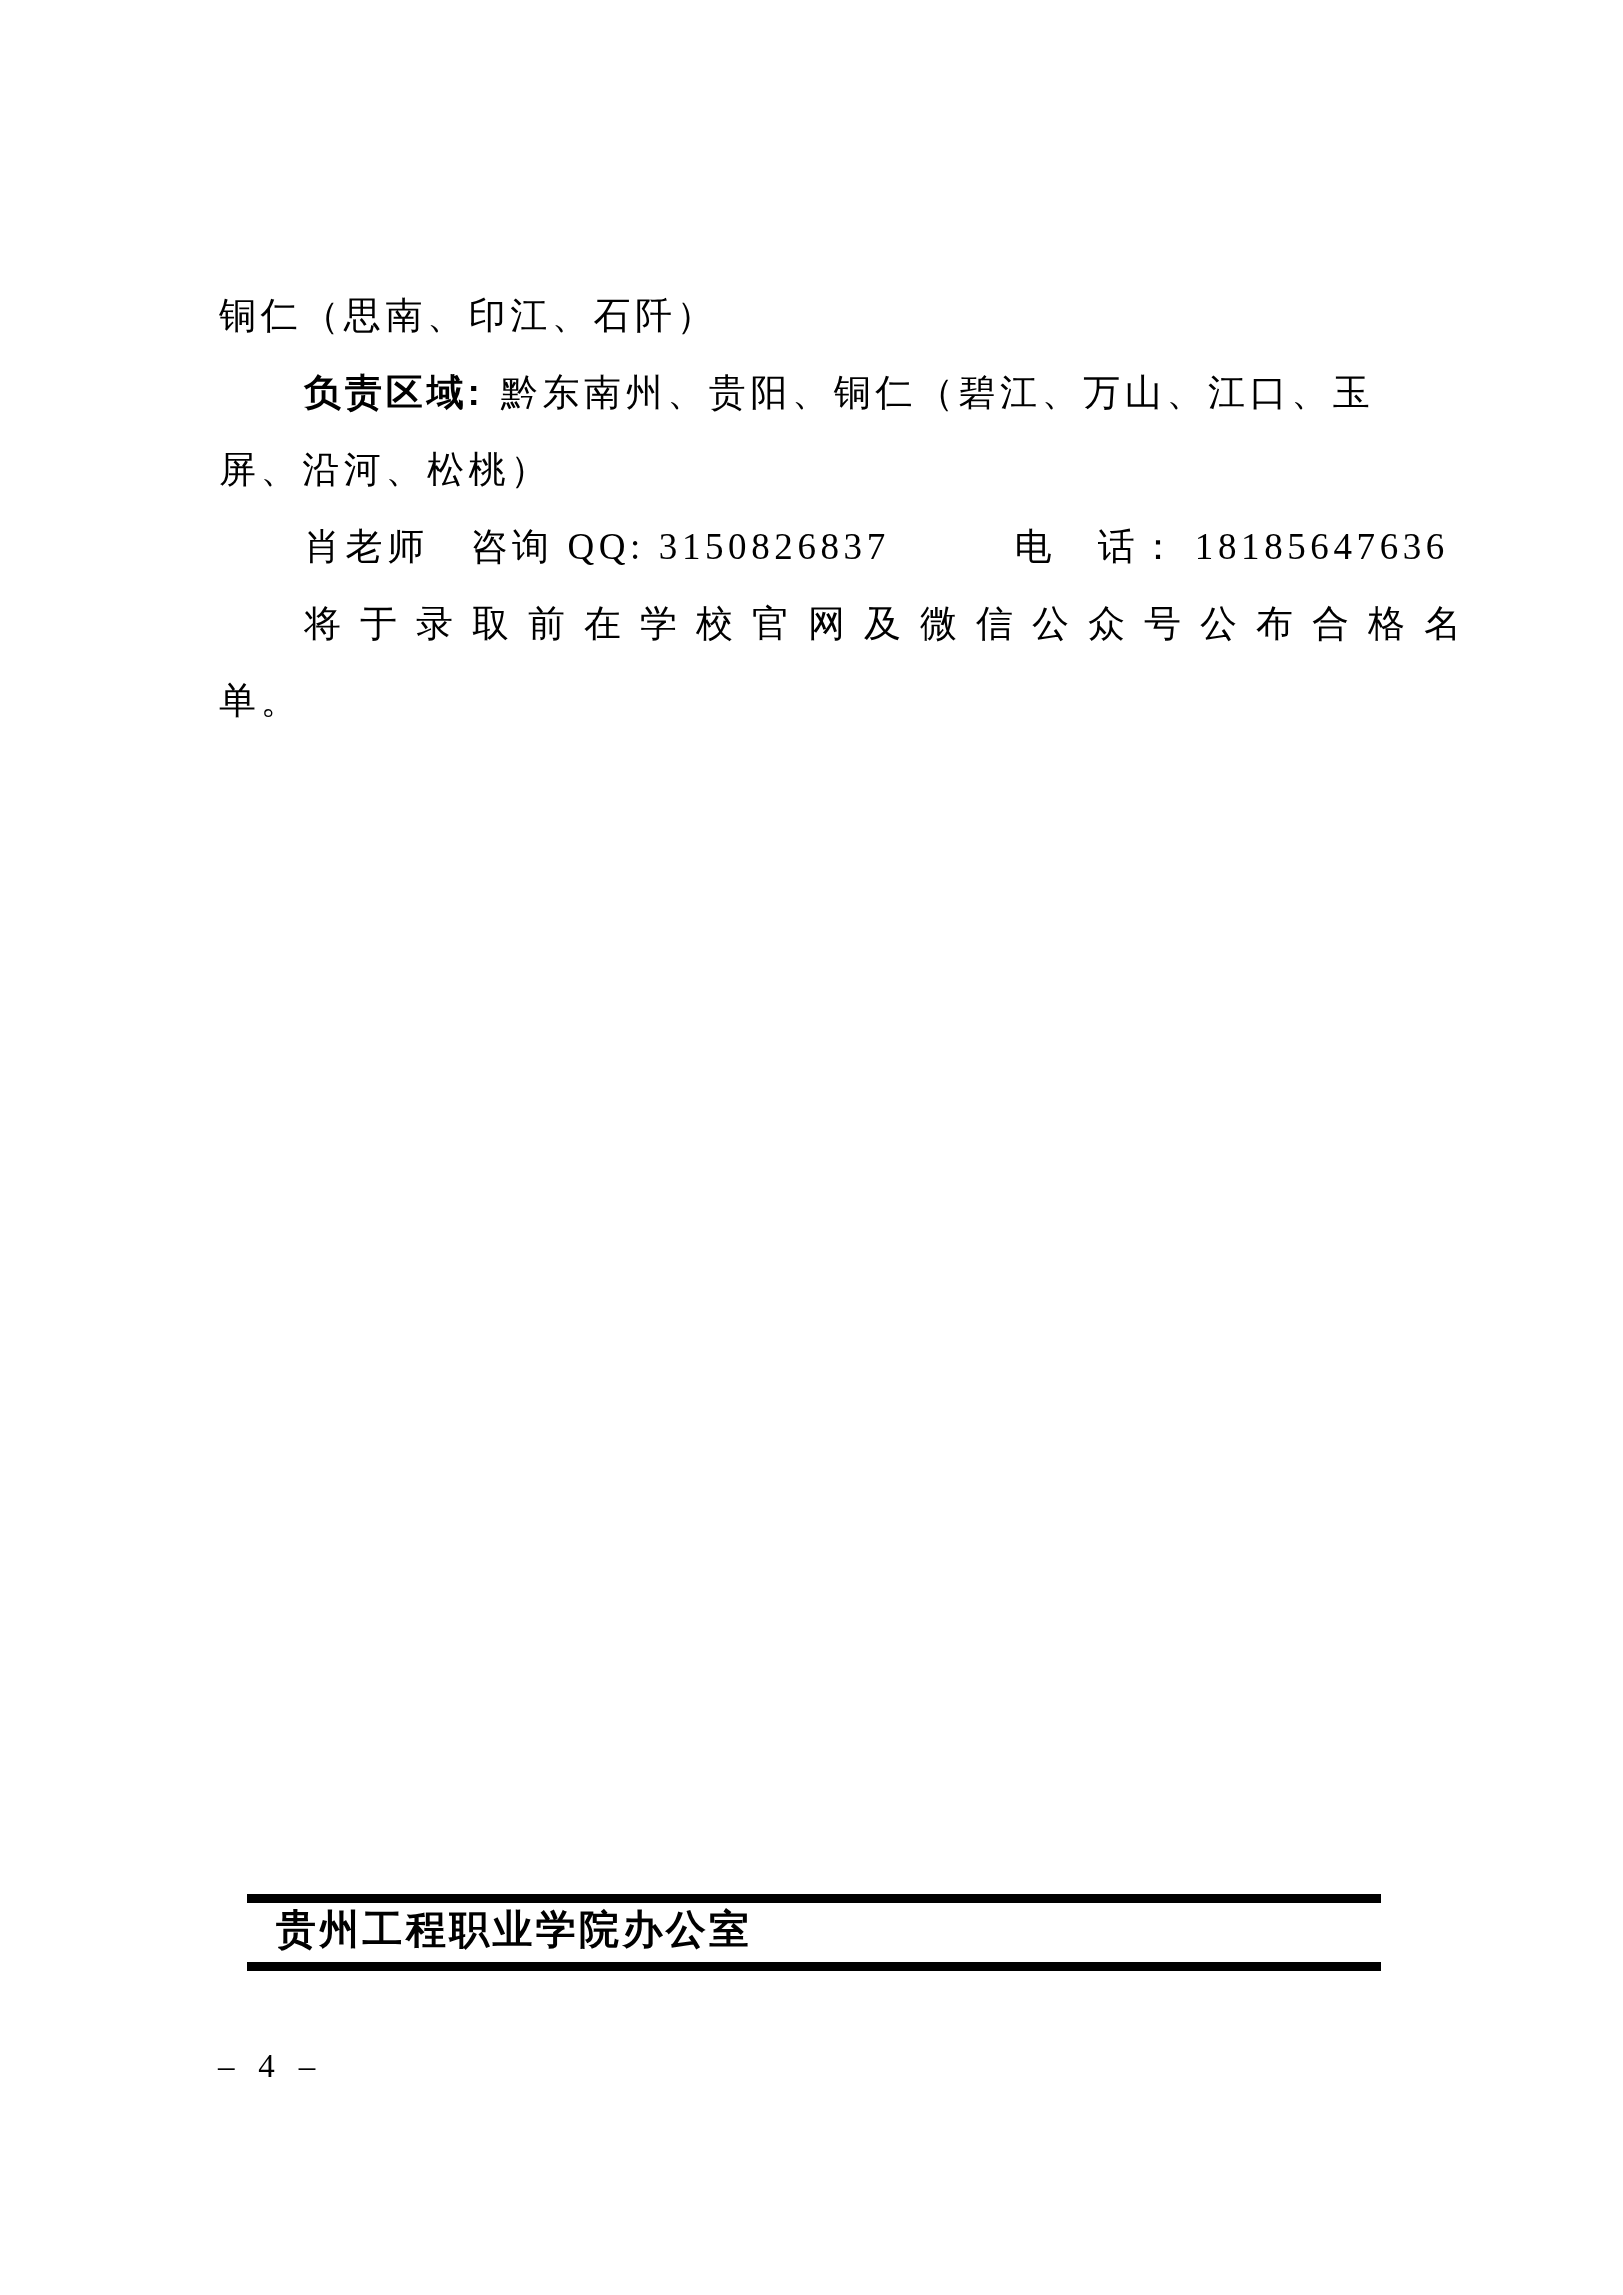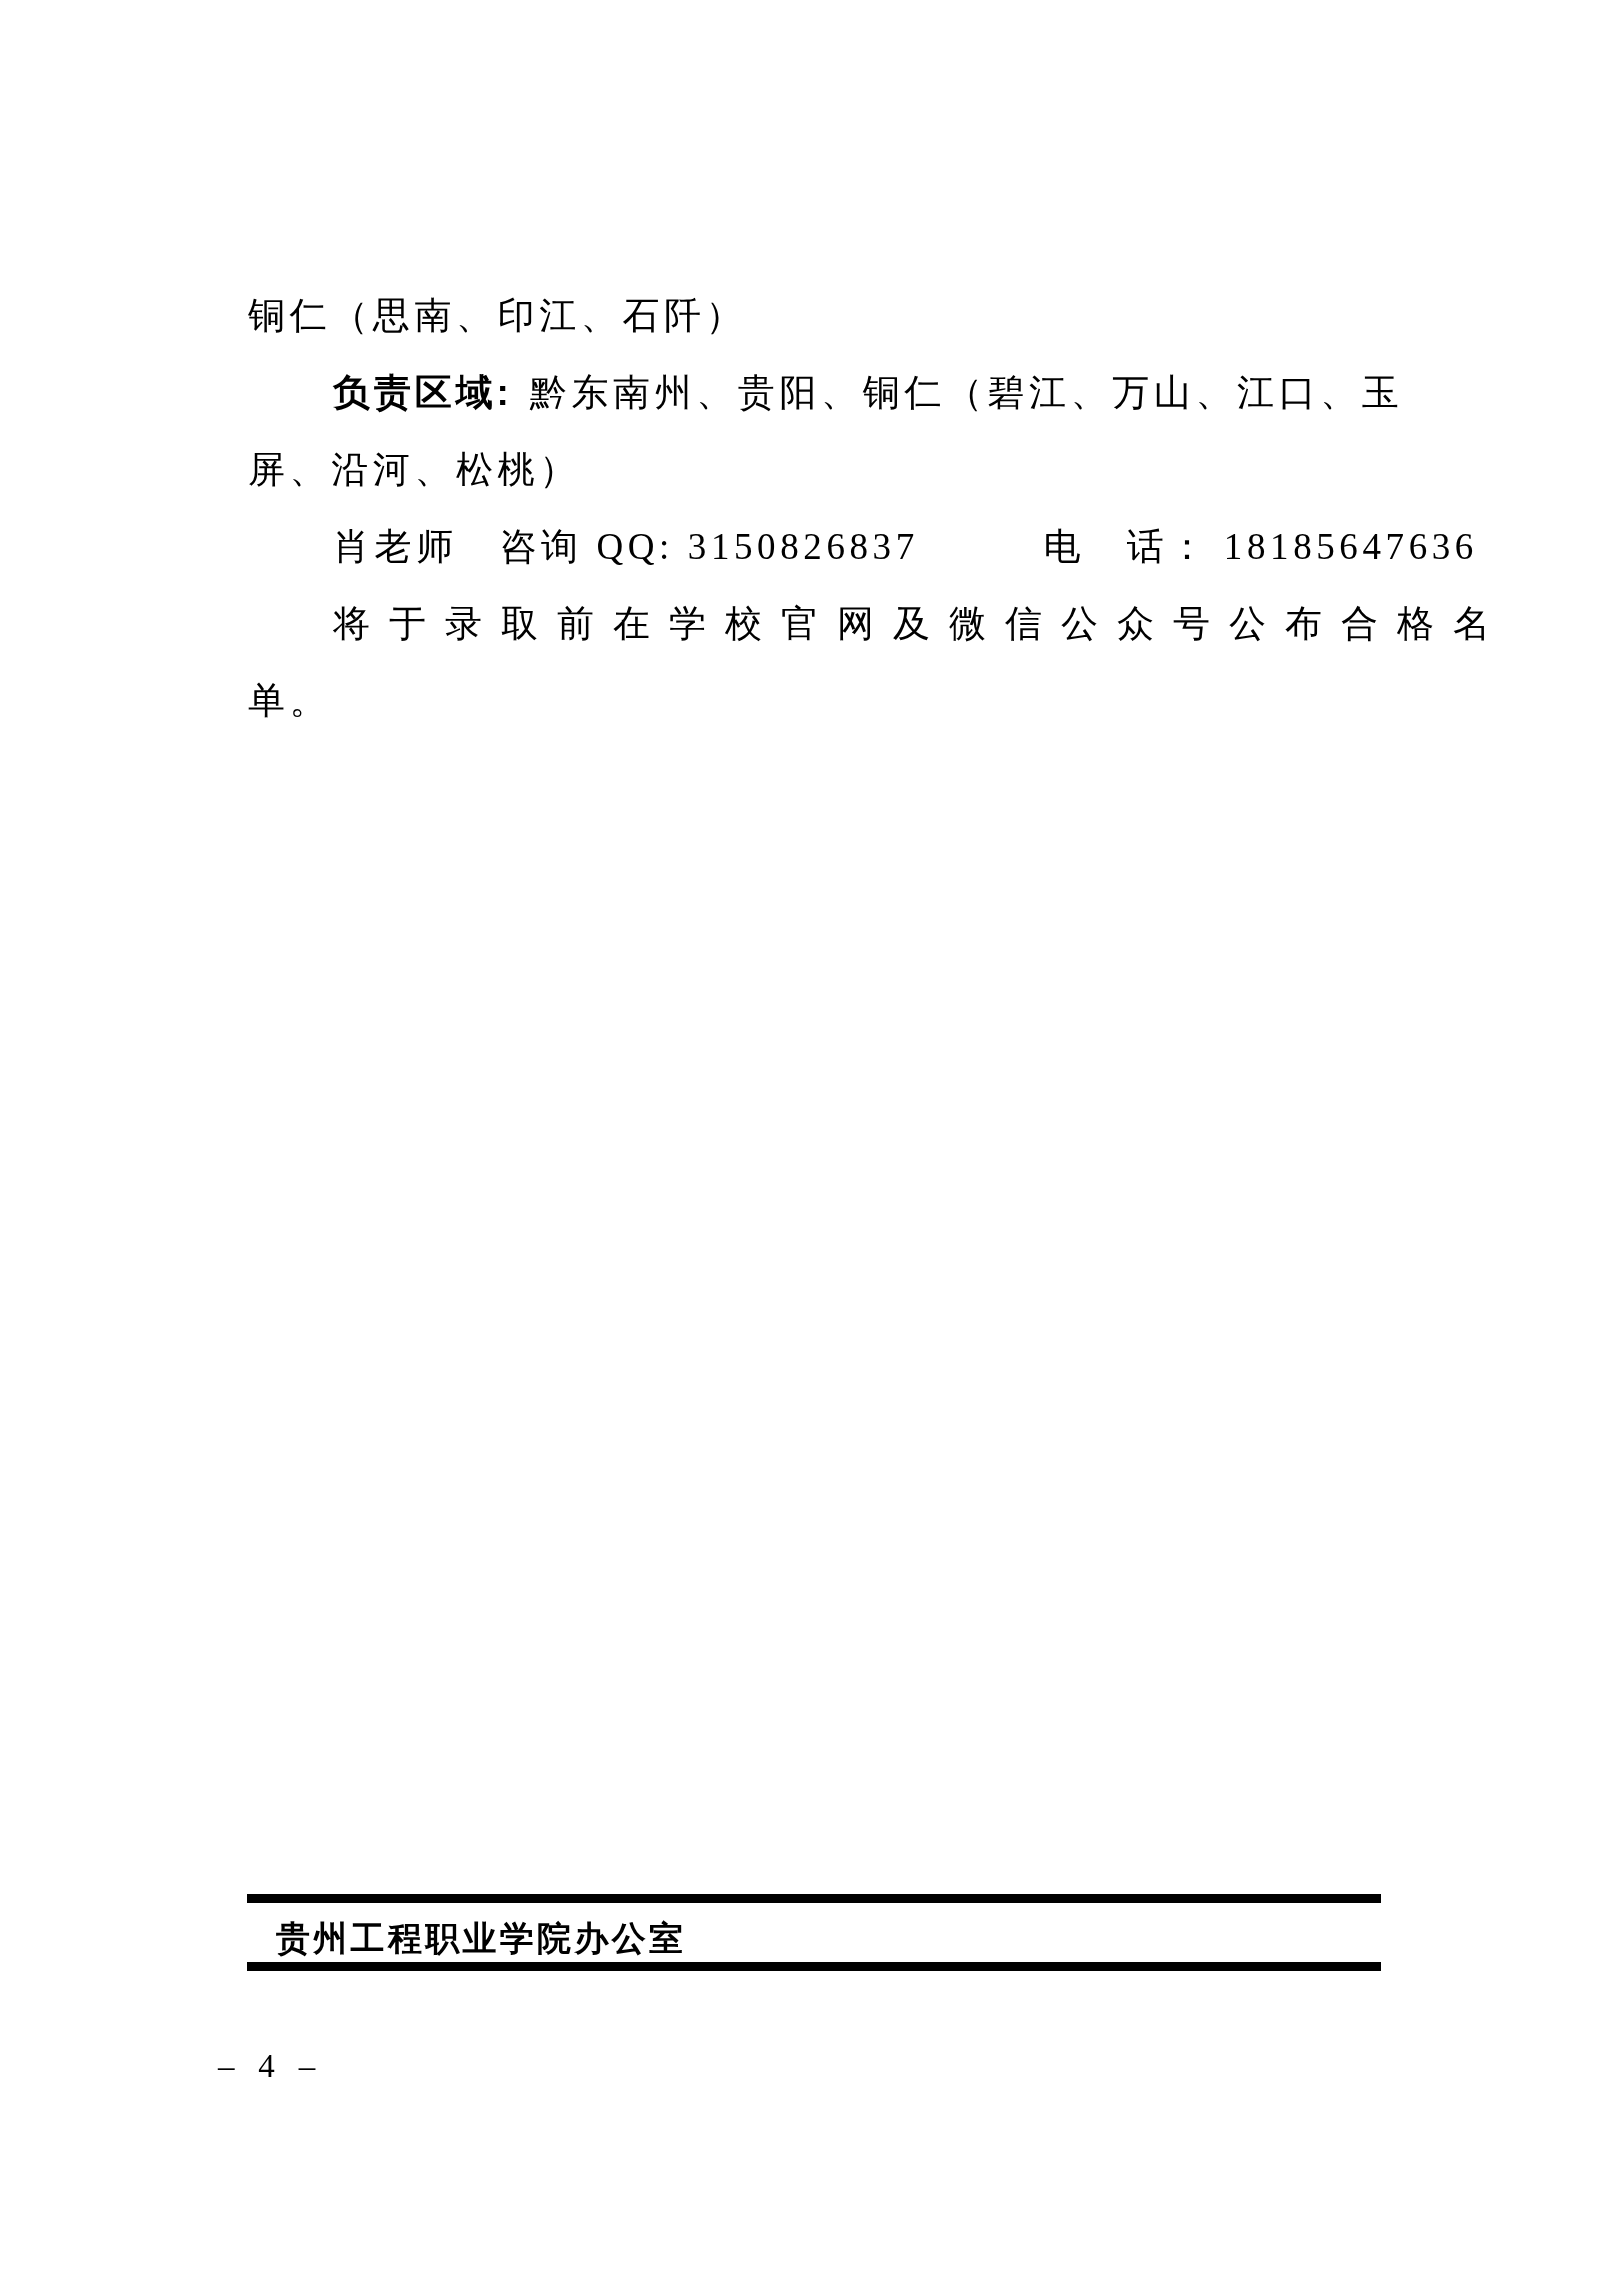--- a/index.html
+++ b/index.html
@@ -26,7 +26,7 @@
     letter-spacing: 4.6px;
     white-space: nowrap;
   }
-  .line { height: 77px; margin-left: 29px; }
+  .line { height: 77px; }
   .line.indent { padding-left: 85px; }
   .line.heading {
     padding-left: 85px;

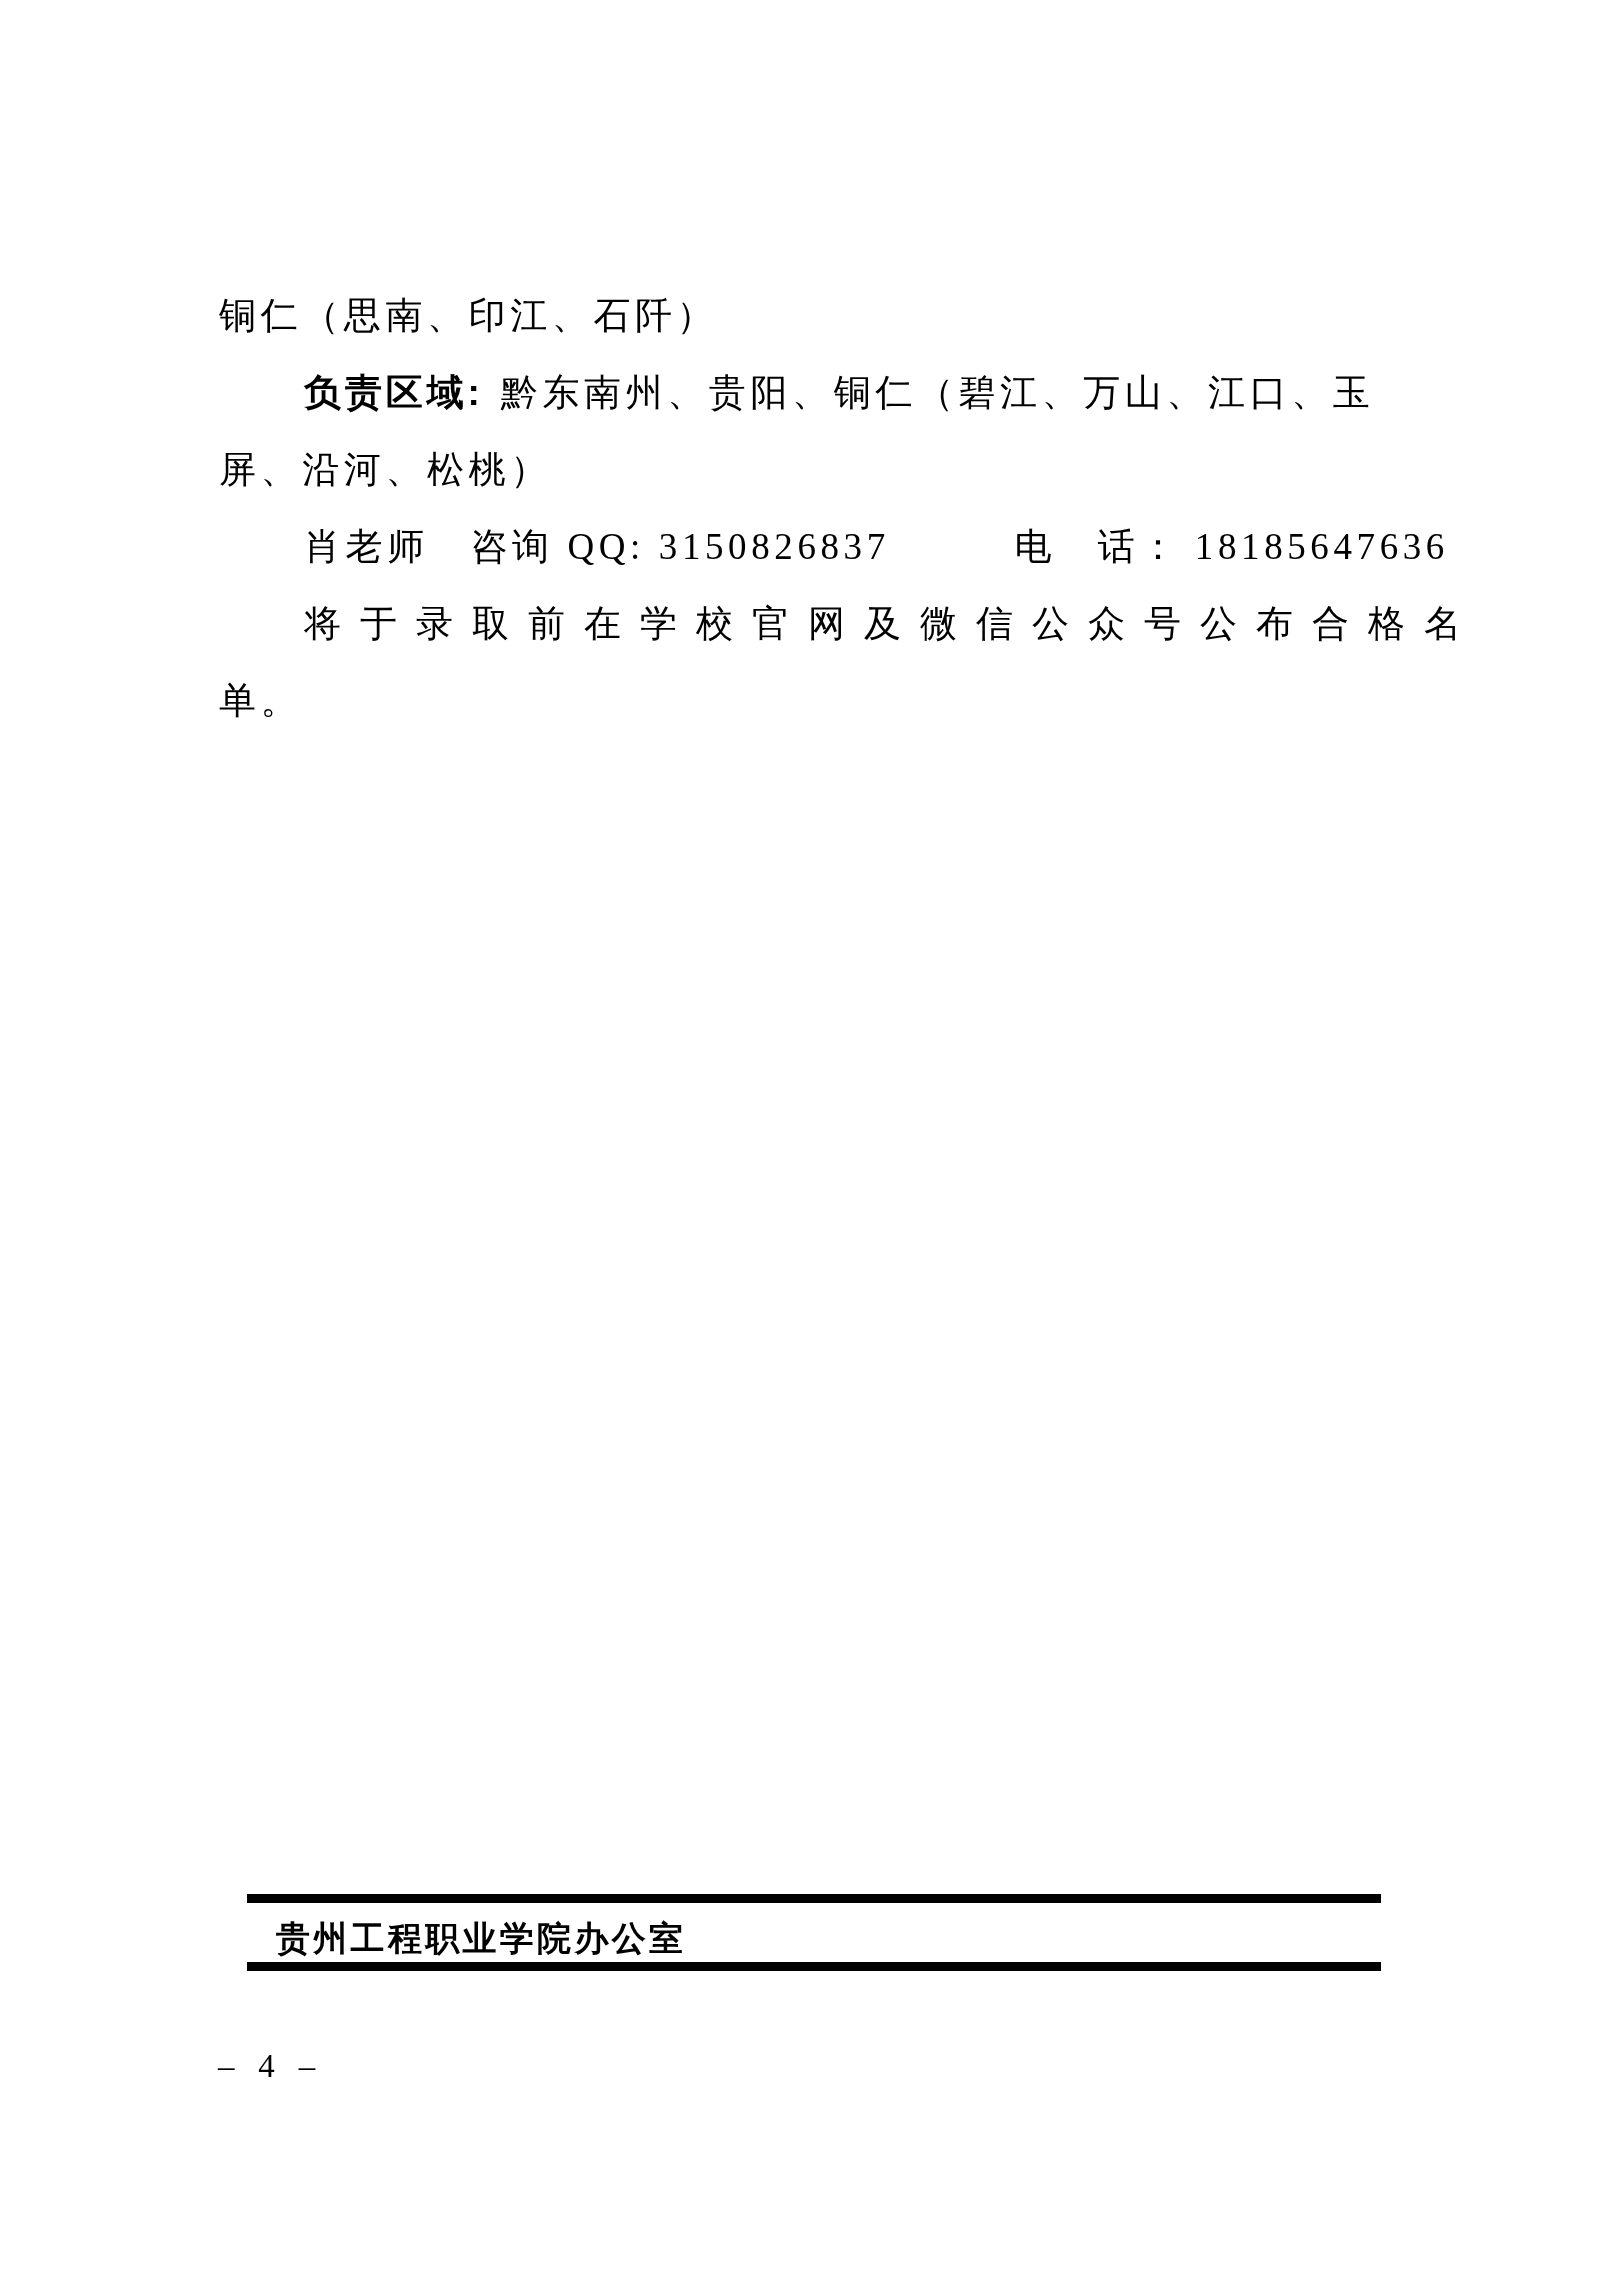--- a/index.html
+++ b/index.html
@@ -64,8 +64,8 @@
     padding-right: 5.2px;
     display: flex;
     justify-content: space-between;
-    align-items: flex-end;
-    font-size: 34px;
+    align-items: flex-start;
+    font-size: 40px;
   }
   .footer-issuer {
     font-family: "Liberation Sans", "DejaVu Sans", sans-serif;

